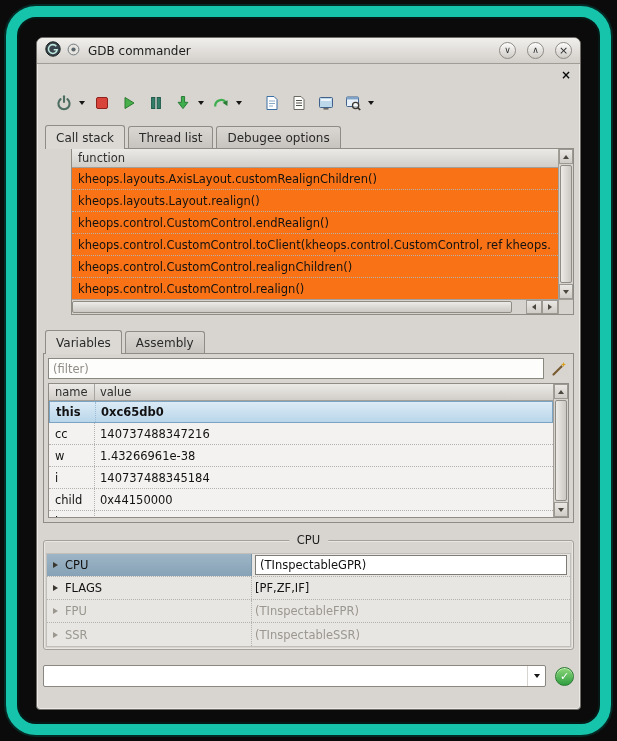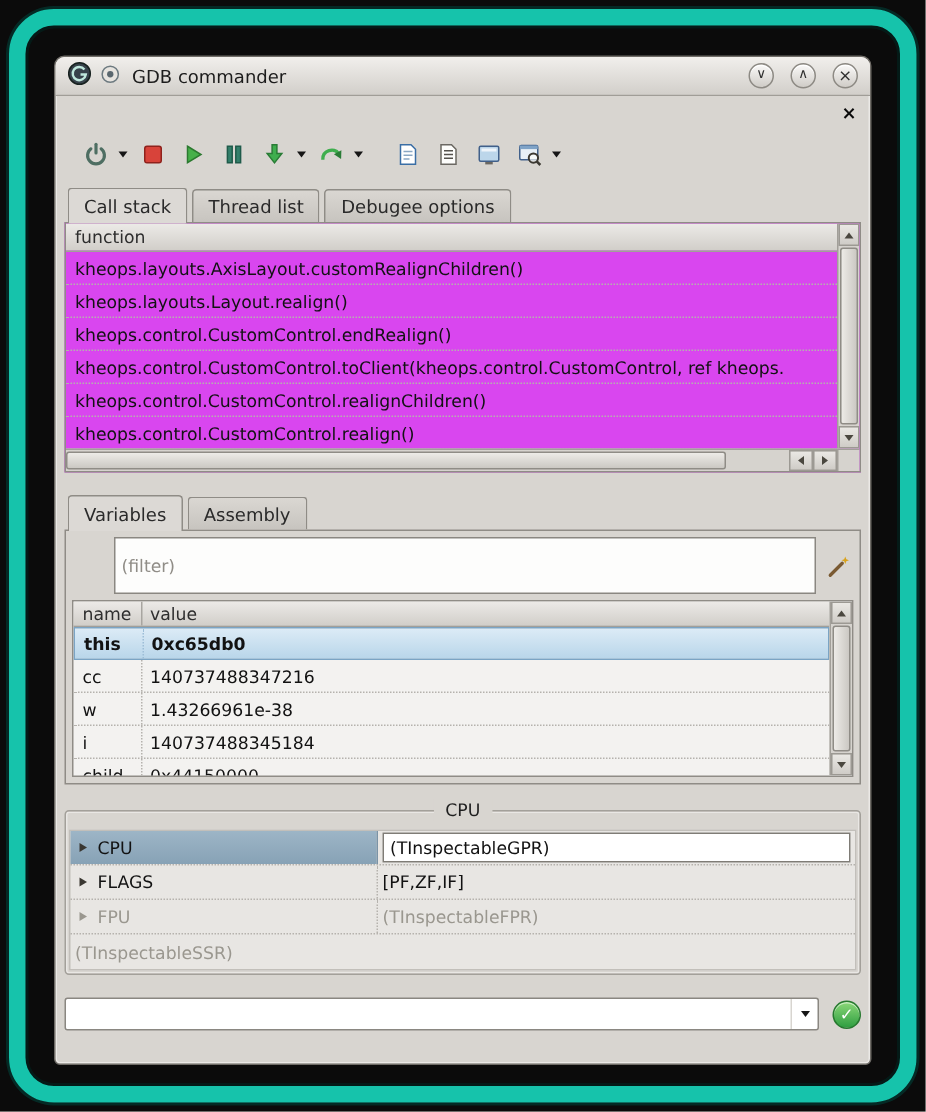--- a/index.html
+++ b/index.html
@@ -79,7 +79,7 @@
   
   .pane1 {
     flex: 0 0 167px; border: 1px solid #8f8c86;
-    background: #d946ef; display: flex; flex-direction: column; overflow: hidden;
+    background: #f97316; display: flex; flex-direction: column; overflow: hidden; margin-left: 28px;
   }
   .cs-main { flex: 1 1 auto; display: flex; overflow: hidden; }
   .cs-table { flex: 1 1 auto; display: flex; flex-direction: column; overflow: hidden; }

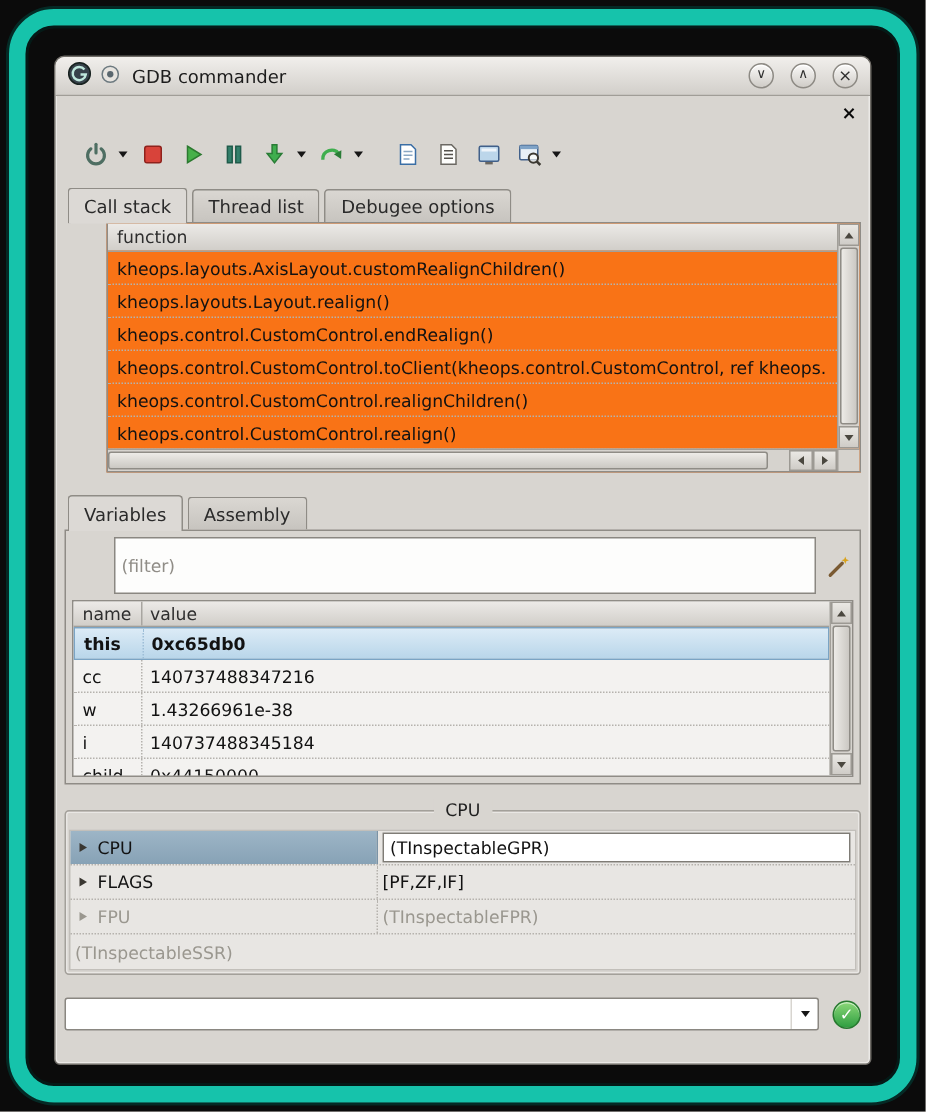--- a/index.html
+++ b/index.html
@@ -130,8 +130,8 @@
   }
   .filter-row { flex: 0 0 21px; display: flex; align-items: center; gap: 5px; }
   .filter-input {
-    flex: 1 1 auto; height: 38px; border: 1px solid #8a8781; background: #fdfdfc;
-    font: 11.5px "DejaVu Sans", sans-serif; padding: 0 4px; color: #222; outline: none; margin-left: 28px;
+    flex: 1 1 auto; height: 21px; border: 1px solid #8a8781; background: #fdfdfc;
+    font: 11.5px "DejaVu Sans", sans-serif; padding: 0 4px; color: #222; outline: none;
   }
   .filter-input::placeholder { color: #908d87; opacity: 1; }
   .wand-btn { flex: 0 0 20px; height: 20px; display: flex; align-items: center; justify-content: center; }

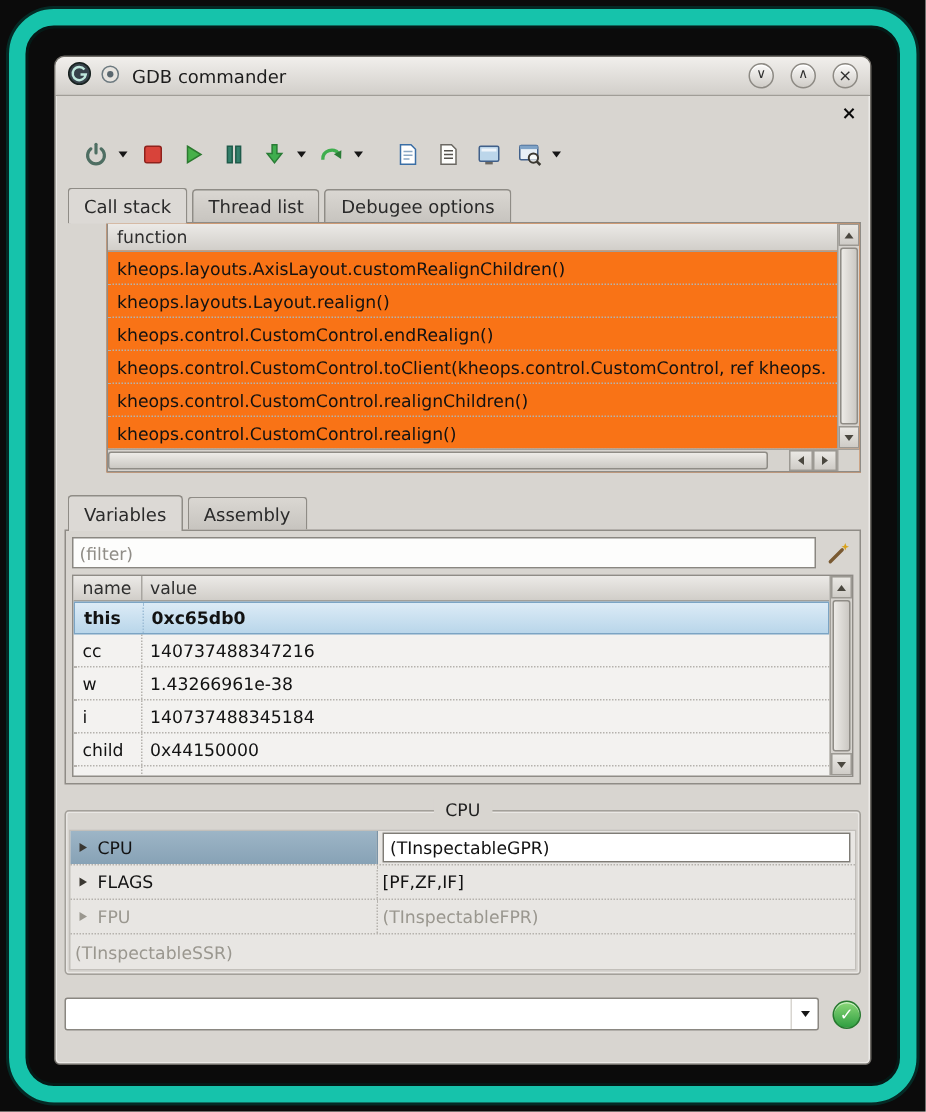--- a/index.html
+++ b/index.html
@@ -462,6 +462,10 @@
             </span>
         </div>
         <div class="cpu-row disabled">
+          <span class="cpu-name">
+            <span class="tri-exp"></span>
+            <span>SSR</span>
+          </span>
           <span class="cpu-value">
               <span>(TInspectableSSR)</span>
             </span>

